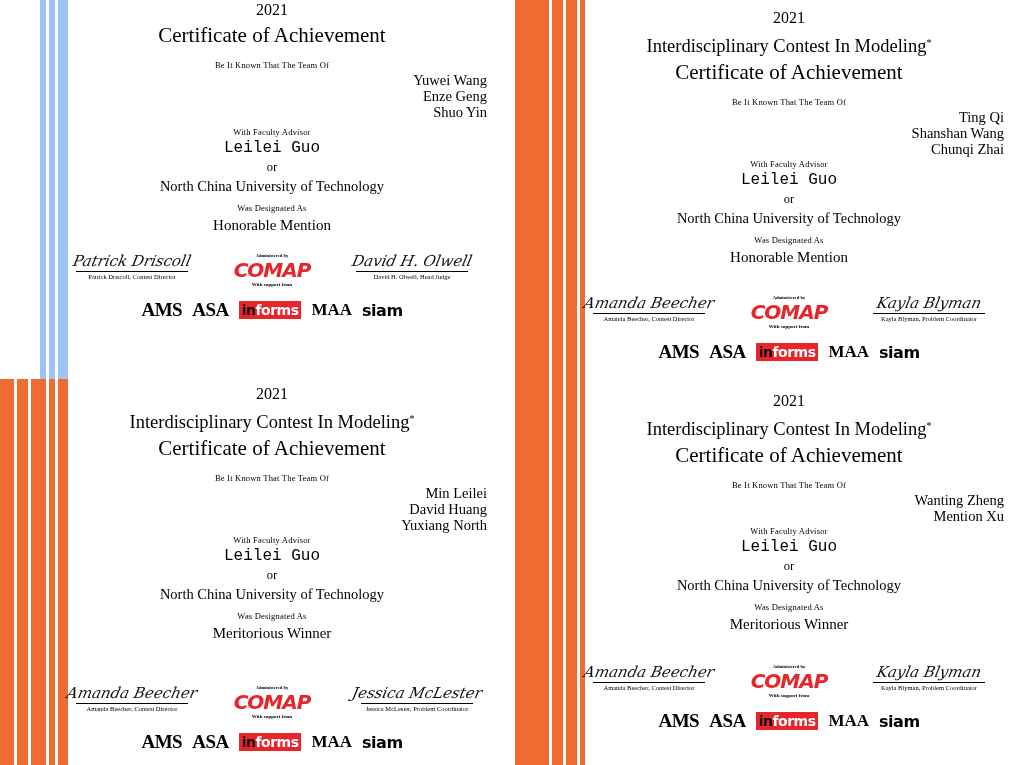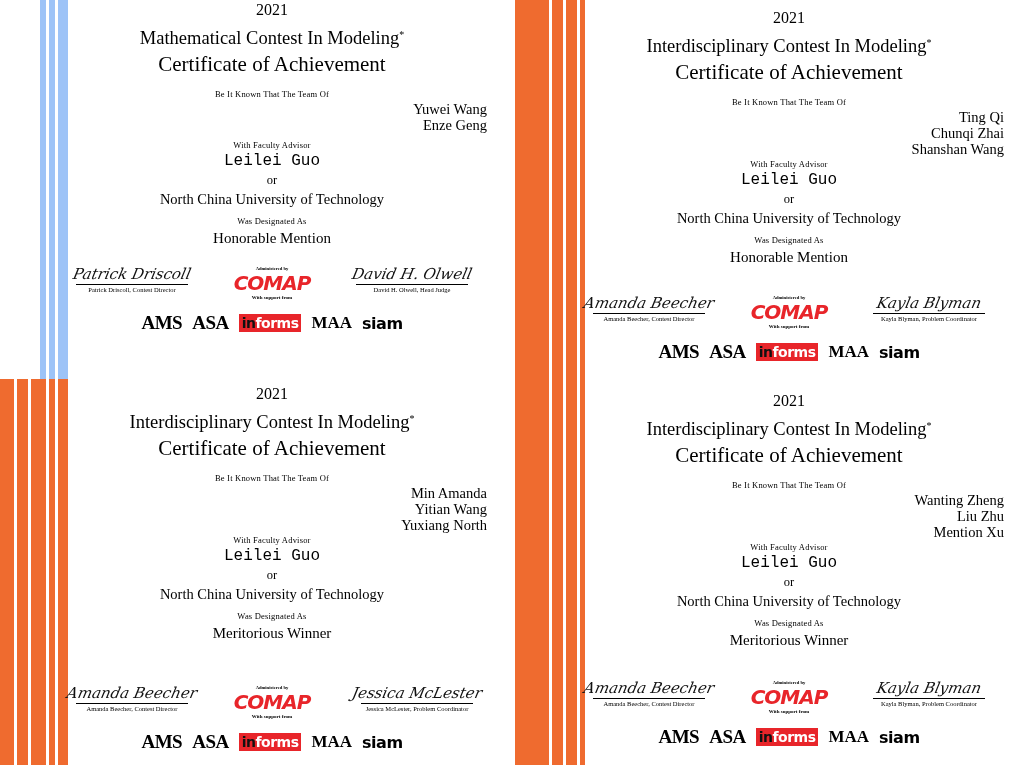--- a/index.html
+++ b/index.html
@@ -228,7 +228,6 @@
 
   <div class="cert" style="left:57px; top:0px;">
     <div class="cert-year">2021</div>
-    <div class="cert-contest"><span>Mathematical Contest In Modeling</span><span class="star">*</span></div>
     <div class="cert-sub">Certificate of Achievement</div>
     <div class="tiny-label">Be It Known That The Team Of</div>
     <div class="name">Yuwei Wang</div>

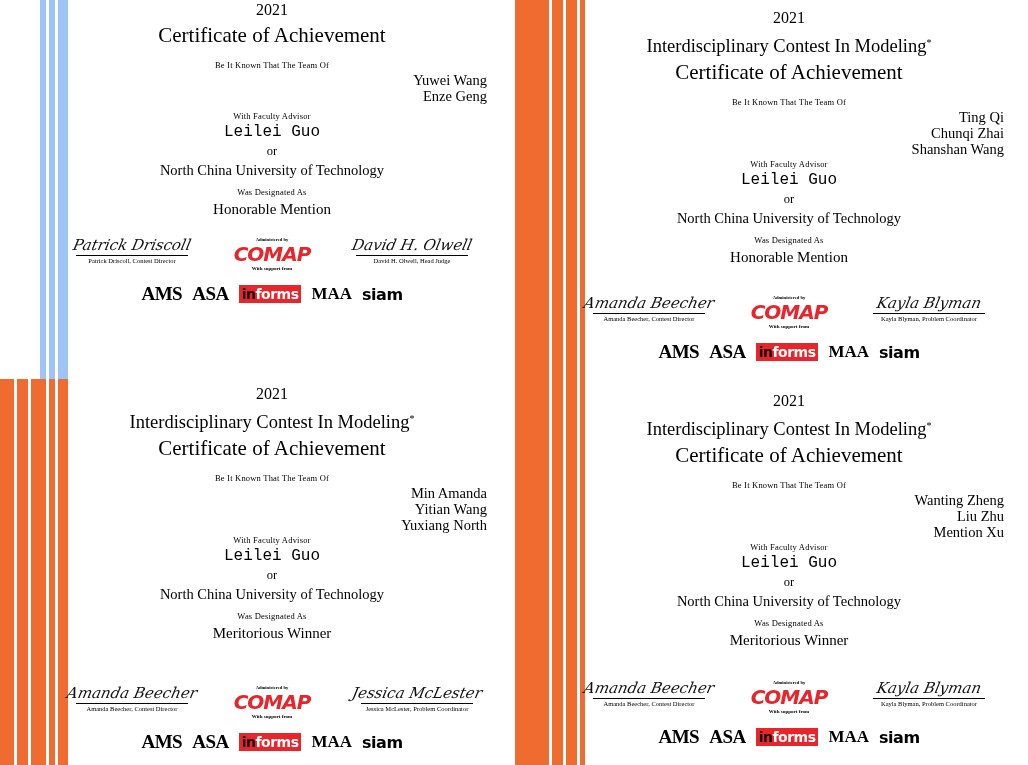--- a/index.html
+++ b/index.html
@@ -232,6 +232,7 @@
     <div class="tiny-label">Be It Known That The Team Of</div>
     <div class="name">Yuwei Wang</div>
     <div class="name">Enze Geng</div>
+    <div class="name">Shuo Yin</div>
     <div class="spacer-sm"></div>
     <div class="tiny-label">With Faculty Advisor</div>
     <div class="medium">Leilei Guo</div>

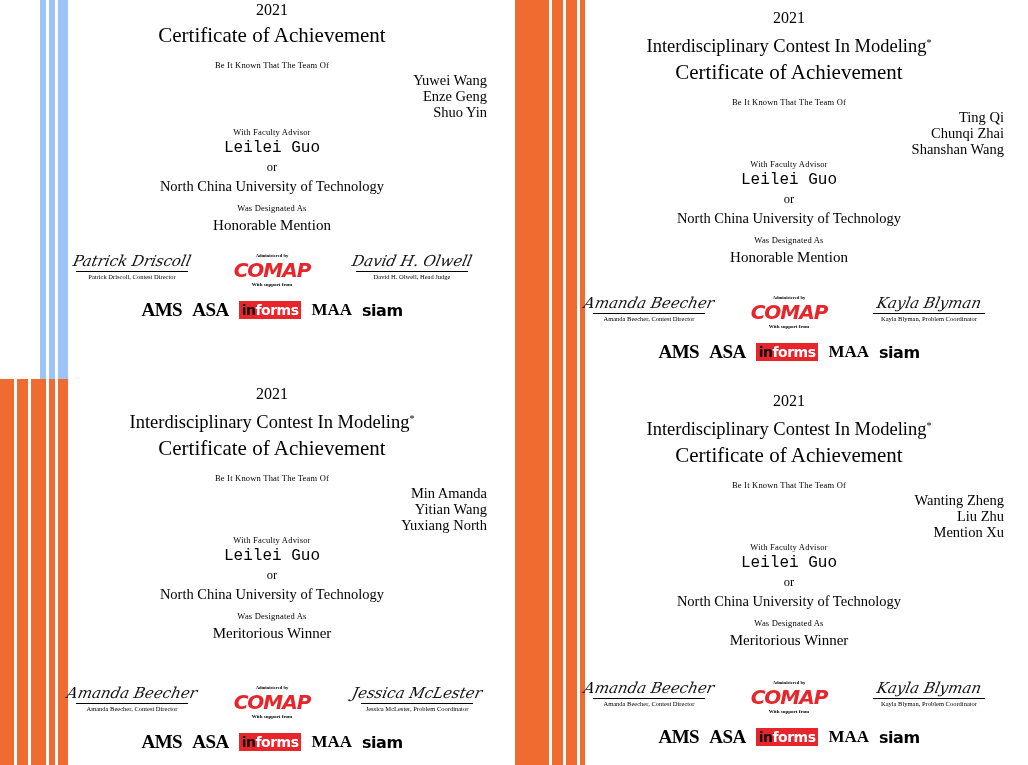--- a/index.html
+++ b/index.html
@@ -275,8 +275,8 @@
     <div class="cert-sub">Certificate of Achievement</div>
     <div class="tiny-label">Be It Known That The Team Of</div>
     <div class="name">Ting Qi</div>
+    <div class="name">Shanshan Wang</div>
     <div class="name">Chunqi Zhai</div>
-    <div class="name">Shanshan Wang</div>
     <div class="tiny-label">With Faculty Advisor</div>
     <div class="medium">Leilei Guo</div>
     <div class="or">or</div>

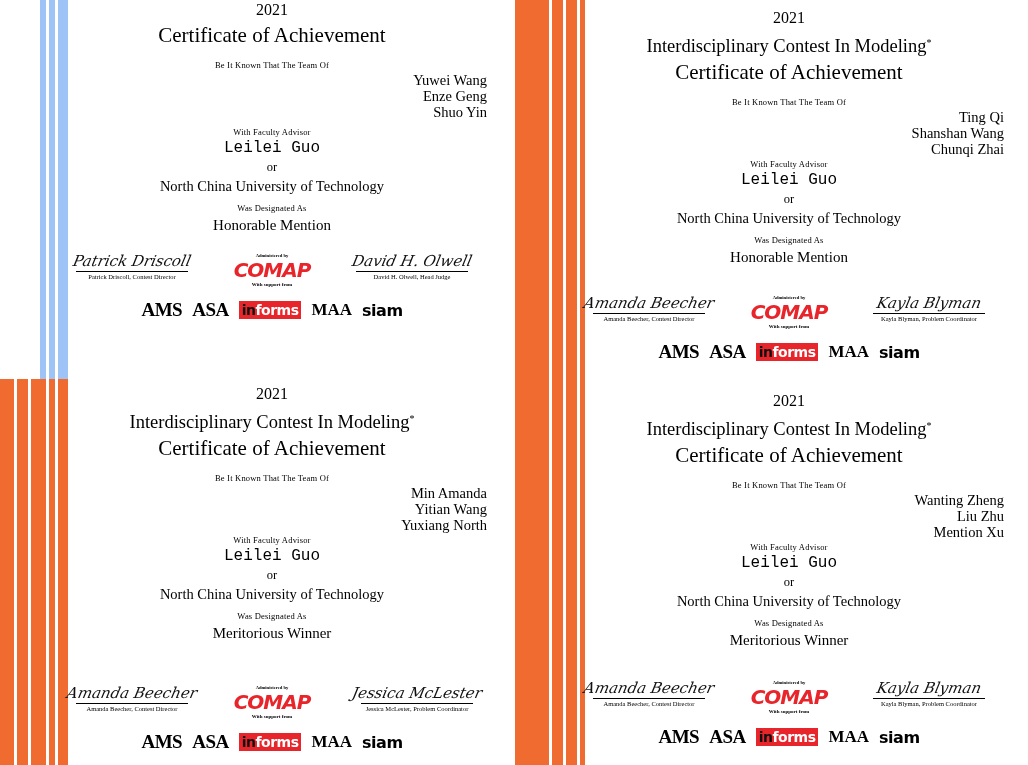--- a/index.html
+++ b/index.html
@@ -317,7 +317,7 @@
     <div class="cert-contest"><span>Interdisciplinary Contest In Modeling</span><span class="star">*</span></div>
     <div class="cert-sub">Certificate of Achievement</div>
     <div class="tiny-label">Be It Known That The Team Of</div>
-    <div class="name">Min Amanda</div>
+    <div class="name">Min Leilei</div>
     <div class="name">Yitian Wang</div>
     <div class="name">Yuxiang North</div>
     <div class="tiny-label">With Faculty Advisor</div>

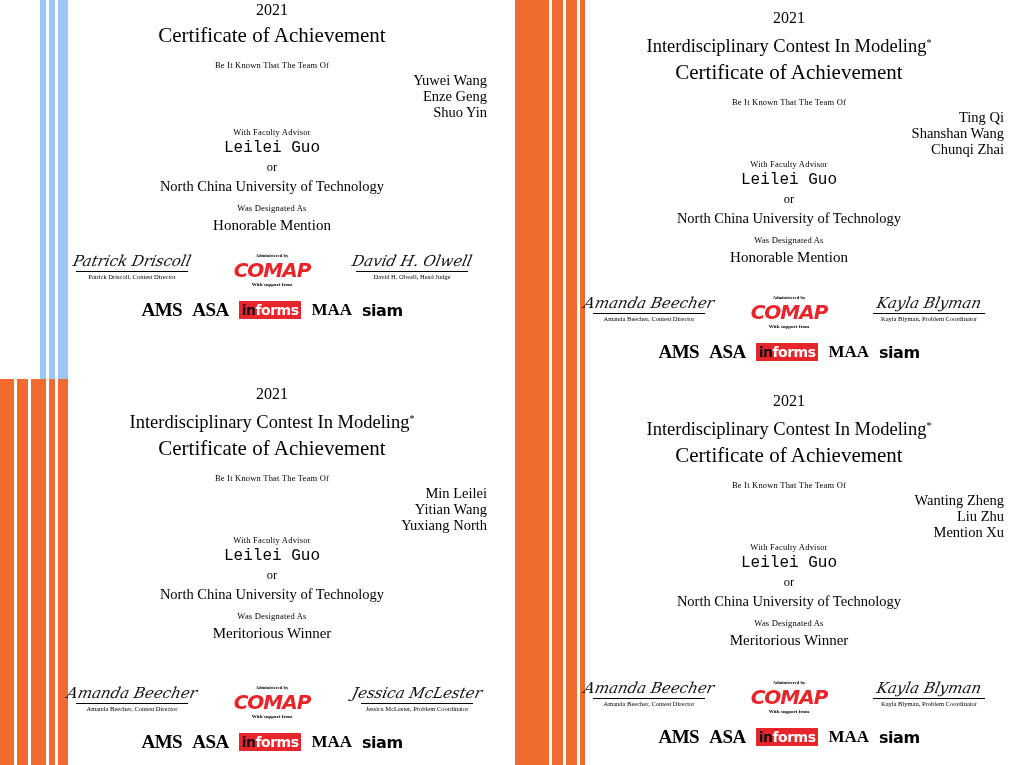--- a/index.html
+++ b/index.html
@@ -318,7 +318,7 @@
     <div class="cert-sub">Certificate of Achievement</div>
     <div class="tiny-label">Be It Known That The Team Of</div>
     <div class="name">Min Leilei</div>
-    <div class="name">Yitian Wang</div>
+    <div class="name">David Huang</div>
     <div class="name">Yuxiang North</div>
     <div class="tiny-label">With Faculty Advisor</div>
     <div class="medium">Leilei Guo</div>

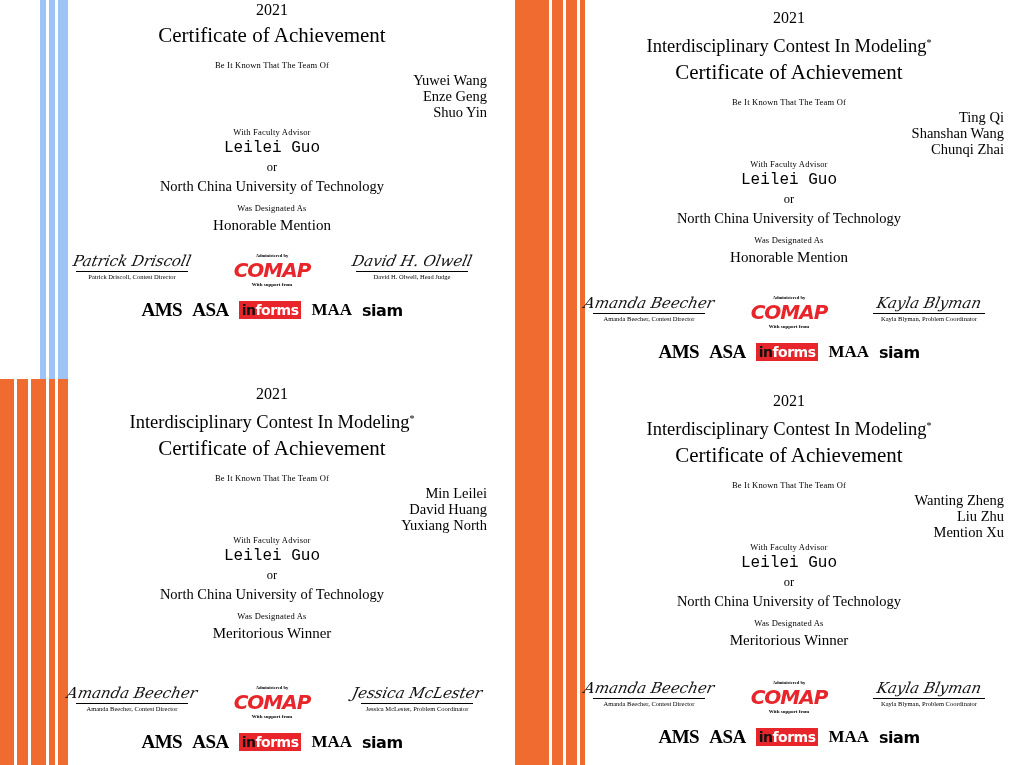--- a/index.html
+++ b/index.html
@@ -361,7 +361,6 @@
     <div class="cert-sub">Certificate of Achievement</div>
     <div class="tiny-label">Be It Known That The Team Of</div>
     <div class="name">Wanting Zheng</div>
-    <div class="name">Liu Zhu</div>
     <div class="name">Mention Xu</div>
     <div class="tiny-label">With Faculty Advisor</div>
     <div class="medium">Leilei Guo</div>

